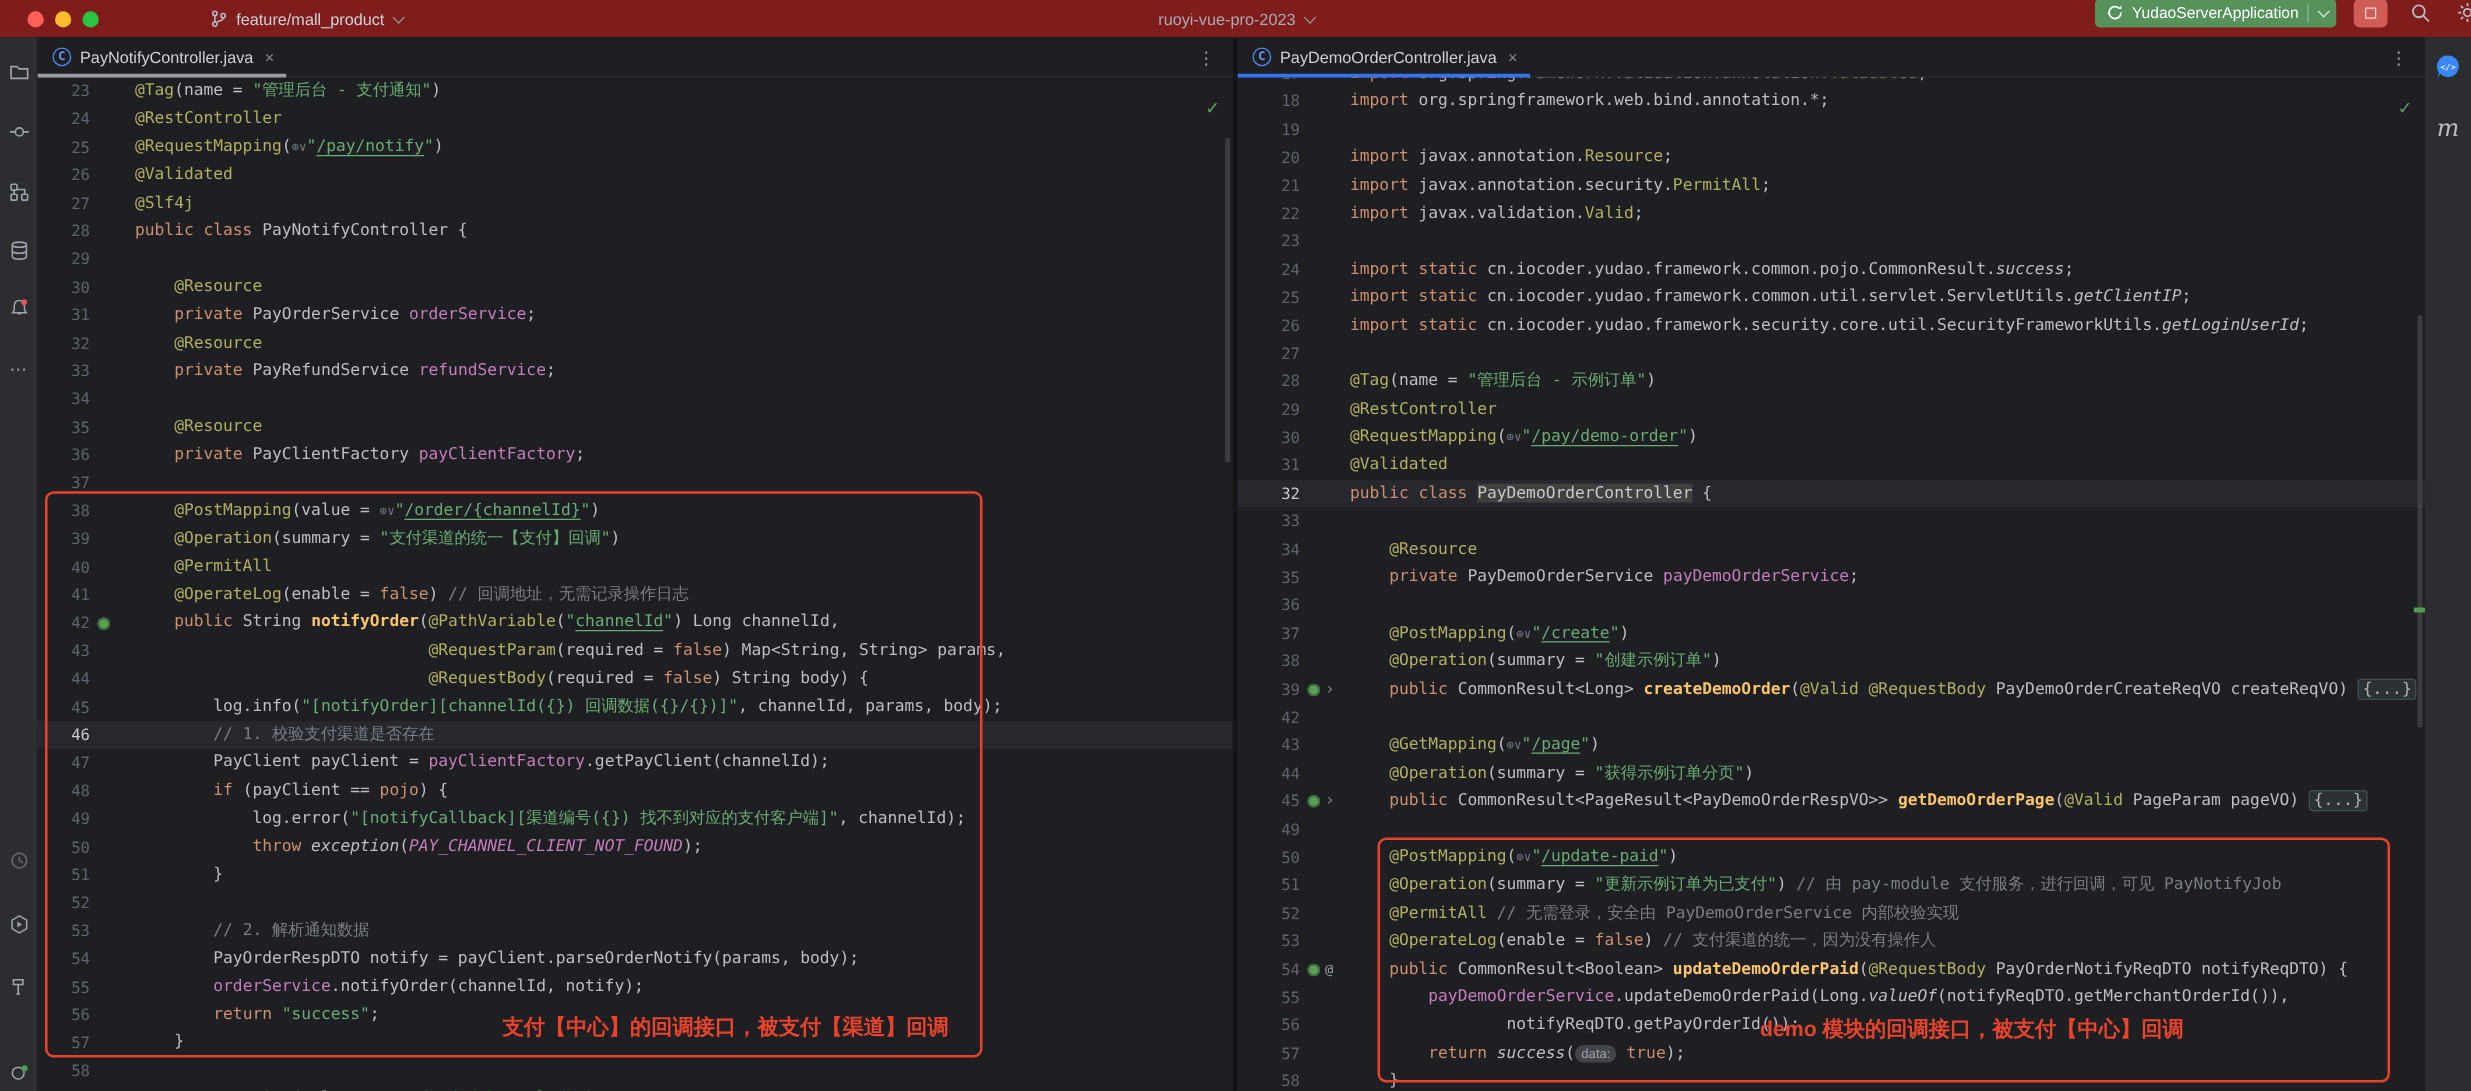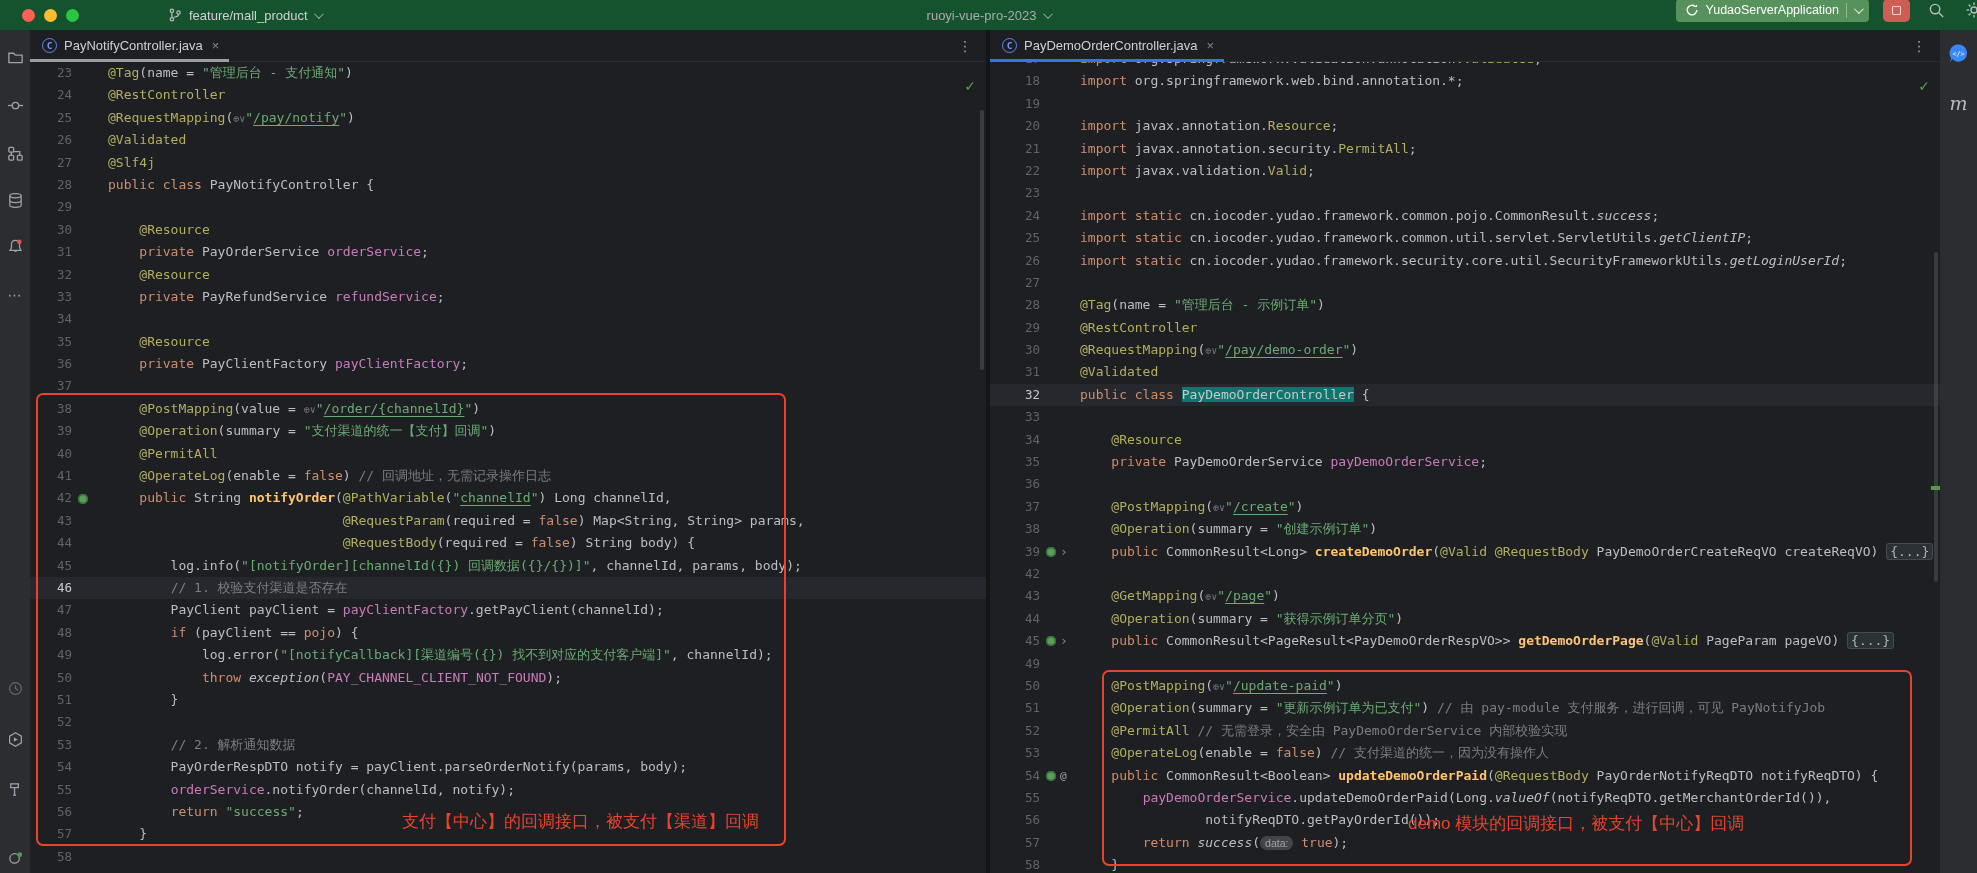--- a/index.html
+++ b/index.html
@@ -8,7 +8,7 @@
   .app { width:1977px; height:873px; display:flex; flex-direction:column; position:relative; }
 
   
-  .titlebar { height:30px; background:#14532d; display:flex; align-items:center; position:relative;
+  .titlebar { height:30px; background:#7f1d1d; display:flex; align-items:center; position:relative;
               color:#d5d7dd; font-size:13px; flex:0 0 30px; }
   .traffic { display:flex; gap:9px; margin-left:22px; }
   .tl { width:13px; height:13px; border-radius:50%; }

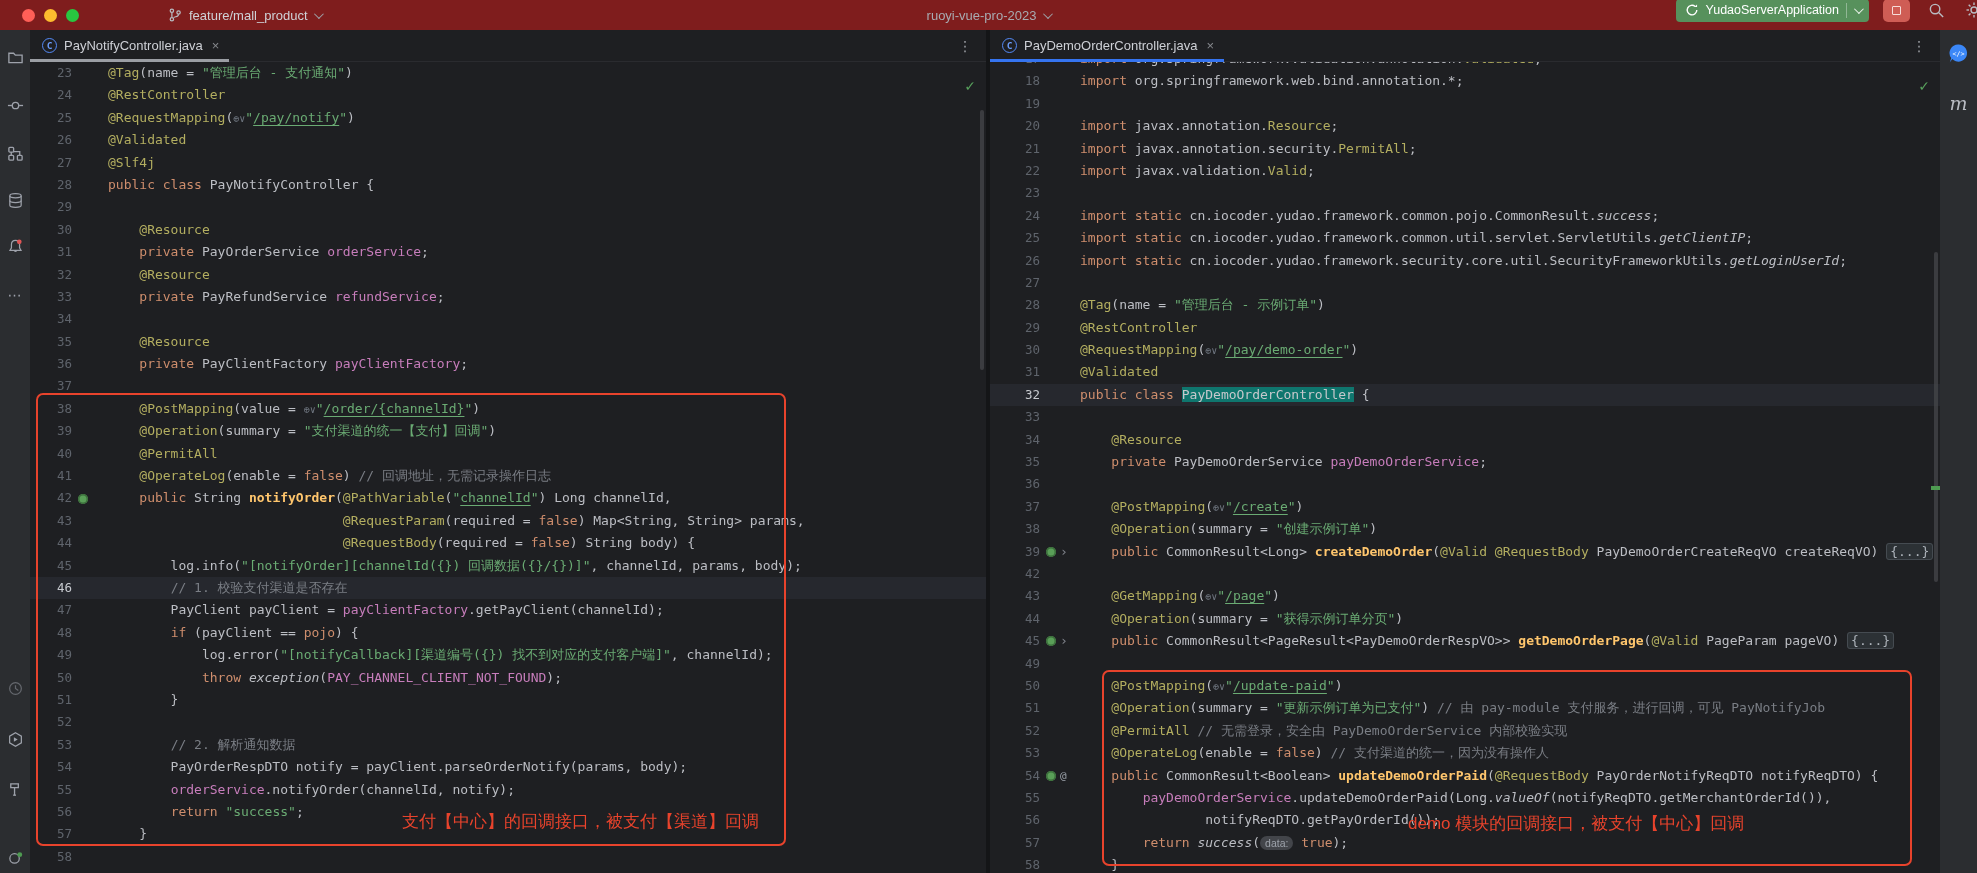--- a/index.html
+++ b/index.html
@@ -84,7 +84,7 @@
   .t-g{color:#6f7680; font-size:10px;}
   .t-fold{color:#adb3ba; background:#2c3135; border:1px solid #454b51; border-radius:3px; padding:0 3px;}
   .t-hint{background:#43454a; color:#9da2aa; border-radius:8px; padding:1px 5px; font-size:10.5px; font-family:"Liberation Sans",sans-serif;}
-  .t-hl{background:#0f766e; color:#c6c8cc;}
+  .t-hl{background:#404040; color:#c6c8cc;}
 
   
   .redbox { position:absolute; border:2.5px solid #e8432c; border-radius:7px; pointer-events:none; z-index:5; }

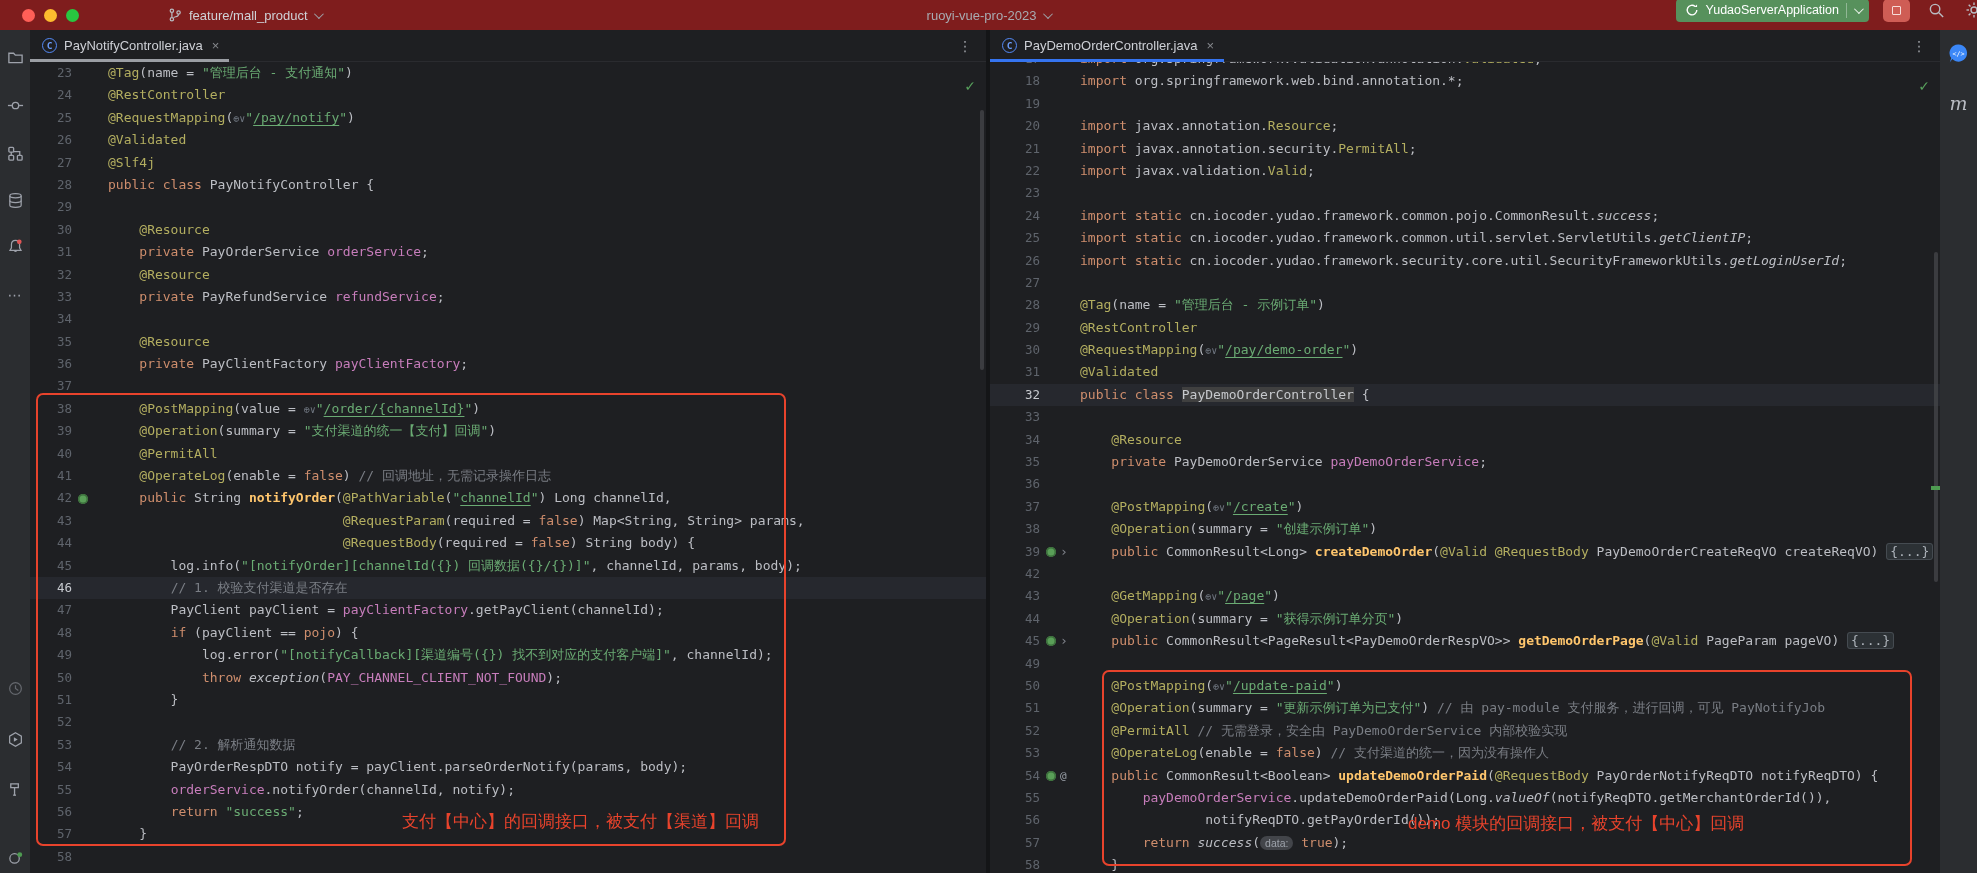--- a/index.html
+++ b/index.html
@@ -80,7 +80,7 @@
   .t-f{color:#c77dbb}
   .t-m{color:#ffc66d; font-weight:600;}
   .t-si{color:#bcbec4; font-style:italic;}
-  .t-sc{color:#c77dbb; }
+  .t-sc{color:#c77dbb; font-style:italic;}
   .t-g{color:#6f7680; font-size:10px;}
   .t-fold{color:#adb3ba; background:#2c3135; border:1px solid #454b51; border-radius:3px; padding:0 3px;}
   .t-hint{background:#43454a; color:#9da2aa; border-radius:8px; padding:1px 5px; font-size:10.5px; font-family:"Liberation Sans",sans-serif;}

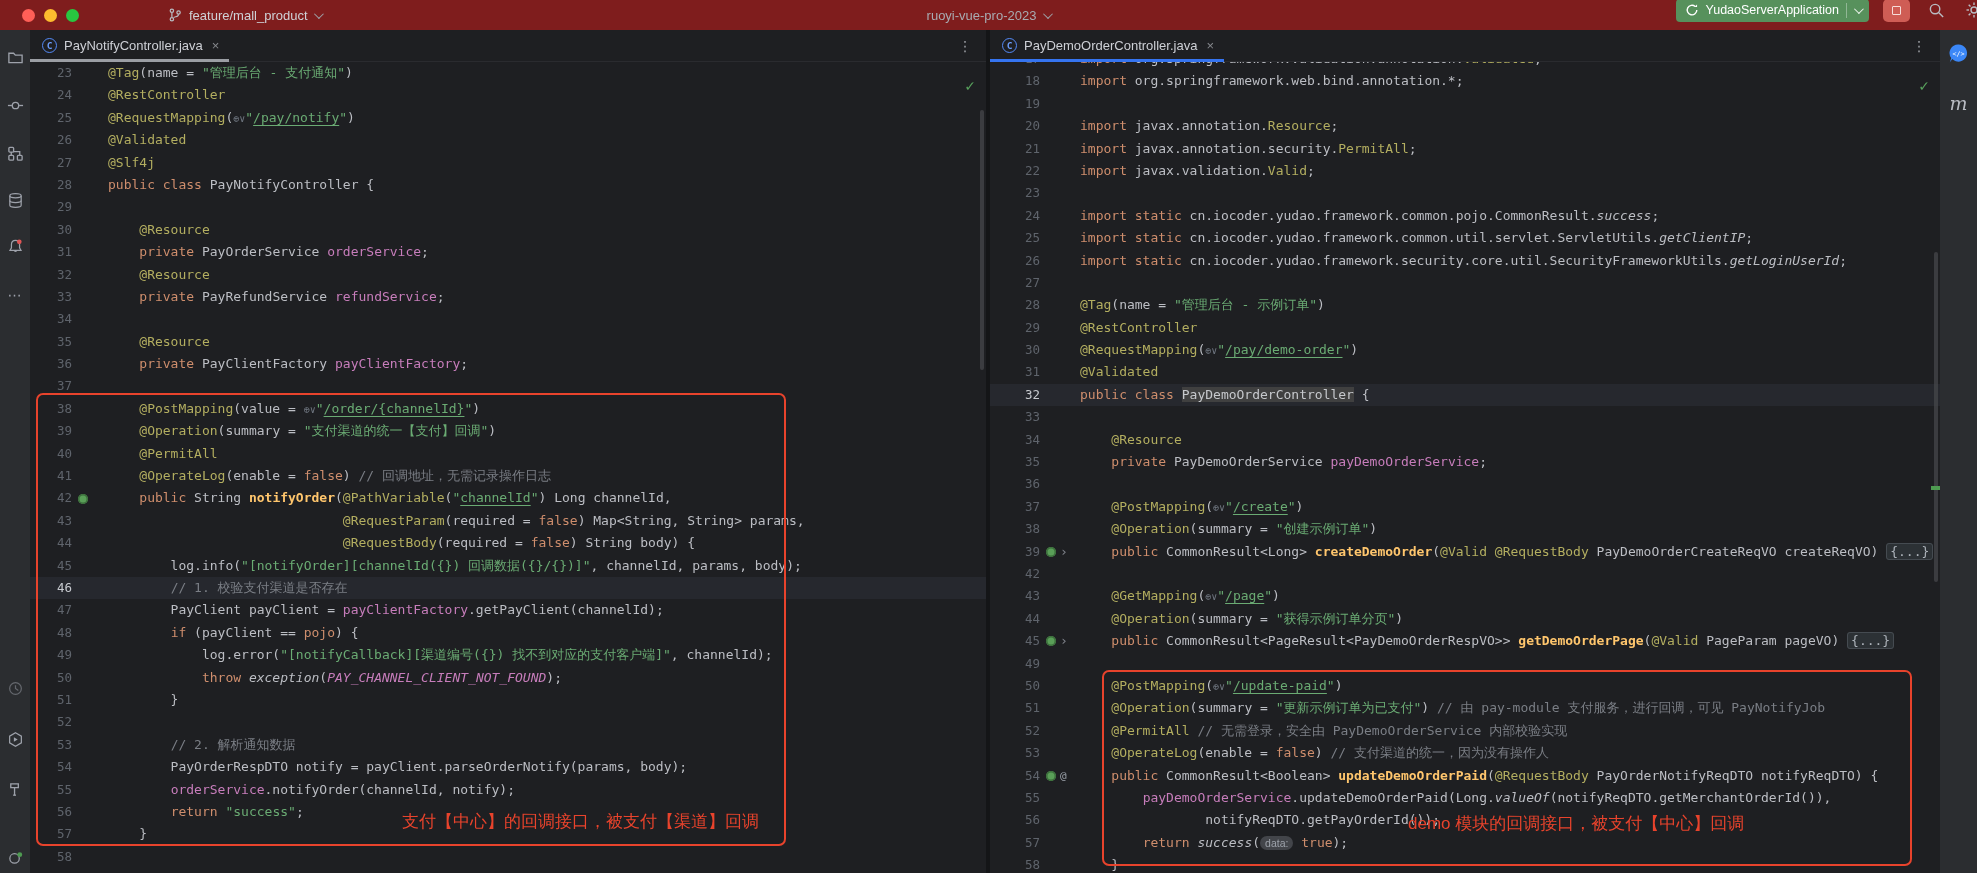--- a/index.html
+++ b/index.html
@@ -88,7 +88,7 @@
 
   
   .redbox { position:absolute; border:2.5px solid #e8432c; border-radius:7px; pointer-events:none; z-index:5; }
-  .red-annot { position:absolute; color:#e8432c; font-size:17px; font-weight:normal; z-index:6; white-space:nowrap;
+  .red-annot { position:absolute; color:#e8432c; font-size:17px; font-weight:bold; z-index:6; white-space:nowrap;
                font-family:"Liberation Sans", sans-serif; }
   .check { position:absolute; color:#57a05c; font-size:14px; z-index:4; }
   .vthumb { position:absolute; width:4px; background:#45474b; border-radius:2px; opacity:.75; z-index:3; }

